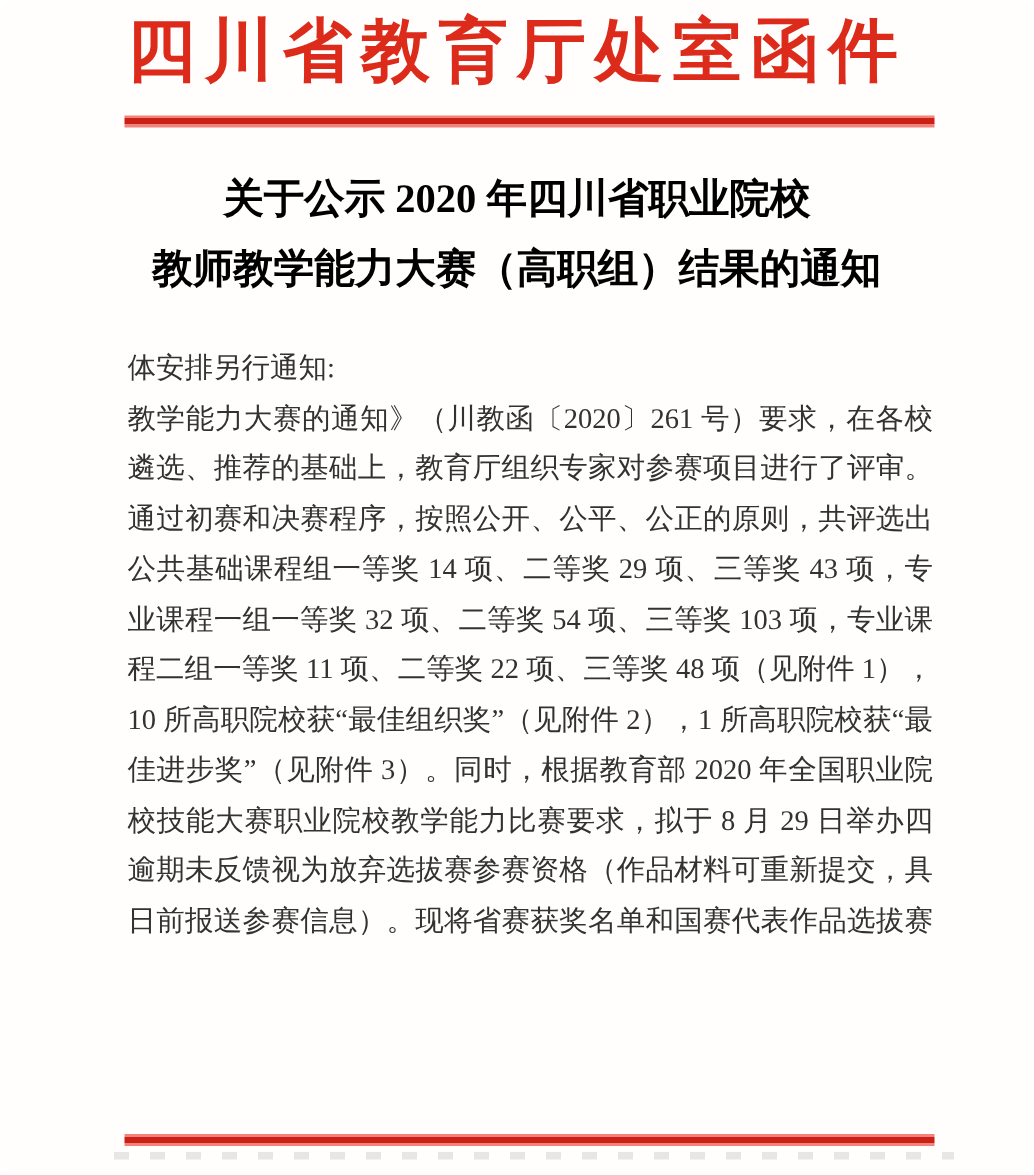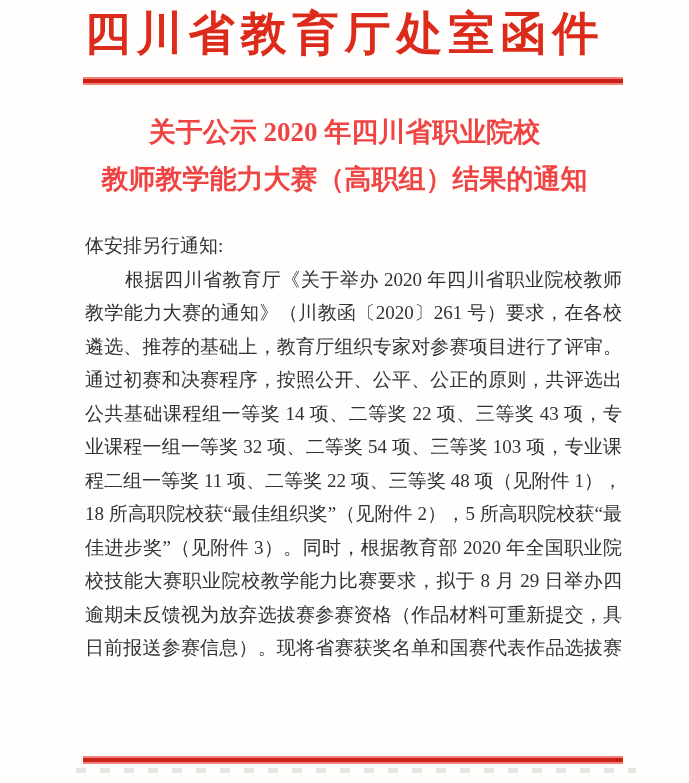--- a/index.html
+++ b/index.html
@@ -53,7 +53,7 @@
     text-align: center;
     font-weight: bold;
     font-size: 27px;
-    color: #ef4444;
+    color: #000000;
     line-height: 34px;
     white-space: nowrap;
   }

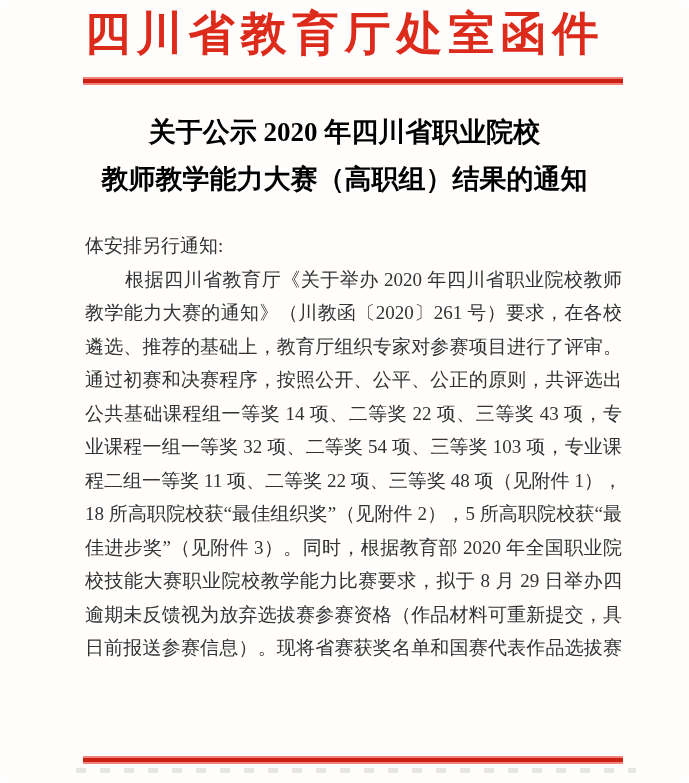--- a/index.html
+++ b/index.html
@@ -112,7 +112,6 @@
 
   <div class="body-text">
     <div class="line salutation">体安排另行通知:</div>
-    <div class="line indent">根据四川省教育厅《关于举办 2020 年四川省职业院校教师</div>
     <div class="line">教学能力大赛的通知》（川教函〔2020〕261 号）要求，在各校</div>
     <div class="line">遴选、推荐的基础上，教育厅组织专家对参赛项目进行了评审。</div>
     <div class="line">通过初赛和决赛程序，按照公开、公平、公正的原则，共评选出</div>

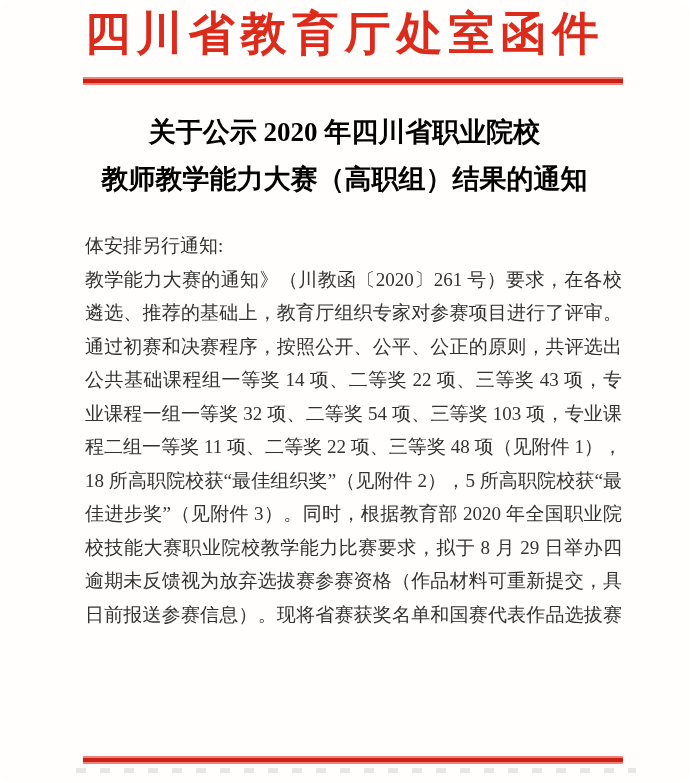--- a/index.html
+++ b/index.html
@@ -115,7 +115,7 @@
     <div class="line">教学能力大赛的通知》（川教函〔2020〕261 号）要求，在各校</div>
     <div class="line">遴选、推荐的基础上，教育厅组织专家对参赛项目进行了评审。</div>
     <div class="line">通过初赛和决赛程序，按照公开、公平、公正的原则，共评选出</div>
-    <div class="line">公共基础课程组一等奖 14 项、二等奖 22 项、三等奖 43 项，专</div>
+    <div class="line">公共基础课程组一等奖 14 项、二等奖 29 项、三等奖 43 项，专</div>
     <div class="line">业课程一组一等奖 32 项、二等奖 54 项、三等奖 103 项，专业课</div>
     <div class="line">程二组一等奖 11 项、二等奖 22 项、三等奖 48 项（见附件 1），</div>
     <div class="line">18 所高职院校获“最佳组织奖”（见附件 2），5 所高职院校获“最</div>

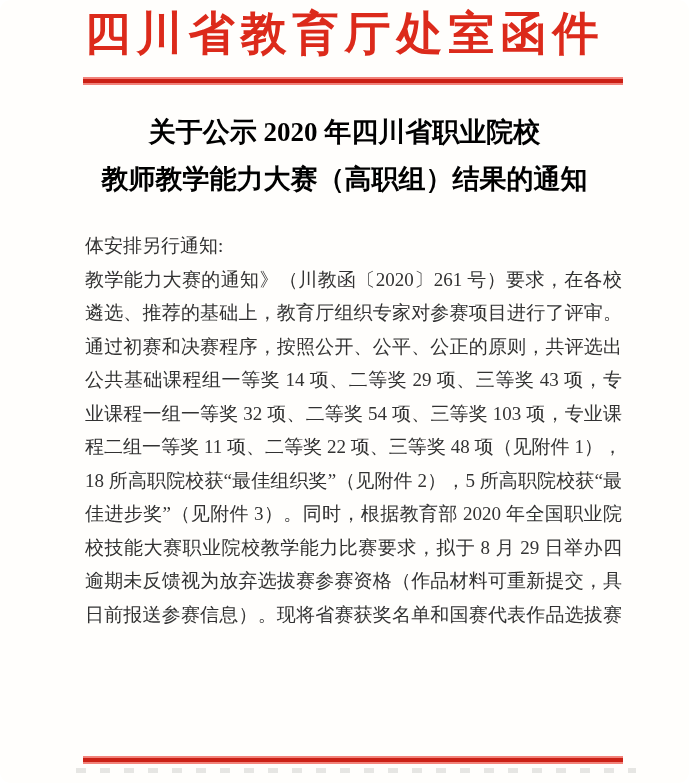--- a/index.html
+++ b/index.html
@@ -118,7 +118,7 @@
     <div class="line">公共基础课程组一等奖 14 项、二等奖 29 项、三等奖 43 项，专</div>
     <div class="line">业课程一组一等奖 32 项、二等奖 54 项、三等奖 103 项，专业课</div>
     <div class="line">程二组一等奖 11 项、二等奖 22 项、三等奖 48 项（见附件 1），</div>
-    <div class="line">18 所高职院校获“最佳组织奖”（见附件 2），5 所高职院校获“最</div>
+    <div class="line">10 所高职院校获“最佳组织奖”（见附件 2），1 所高职院校获“最</div>
     <div class="line">佳进步奖”（见附件 3）。同时，根据教育部 2020 年全国职业院</div>
     <div class="line">校技能大赛职业院校教学能力比赛要求，拟于 8 月 29 日举办四</div>
     <div class="line">逾期未反馈视为放弃选拔赛参赛资格（作品材料可重新提交，具</div>

